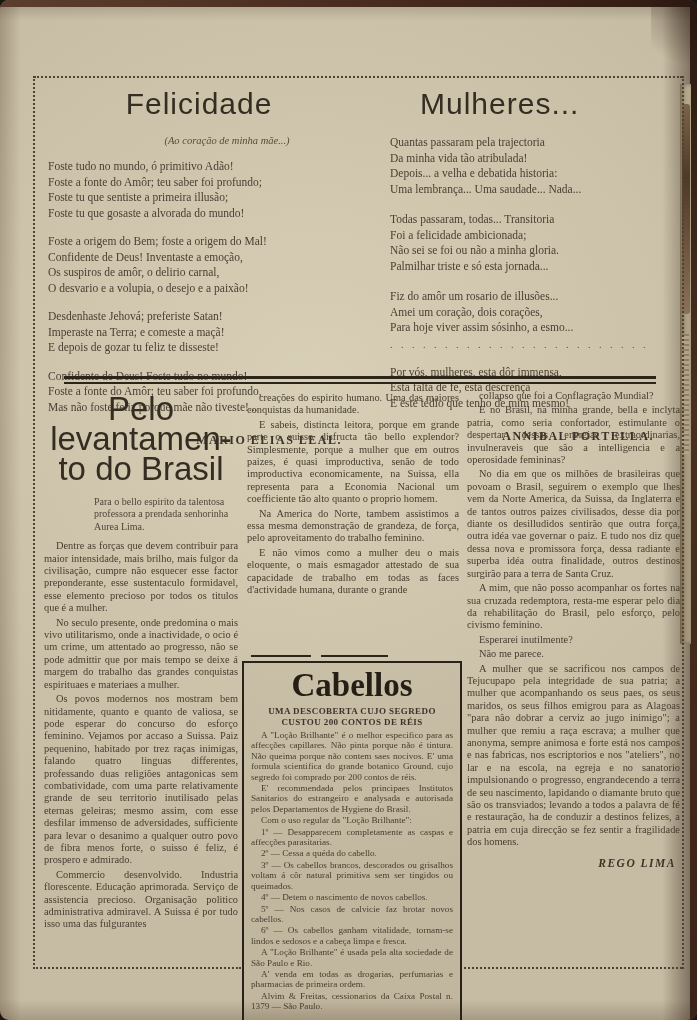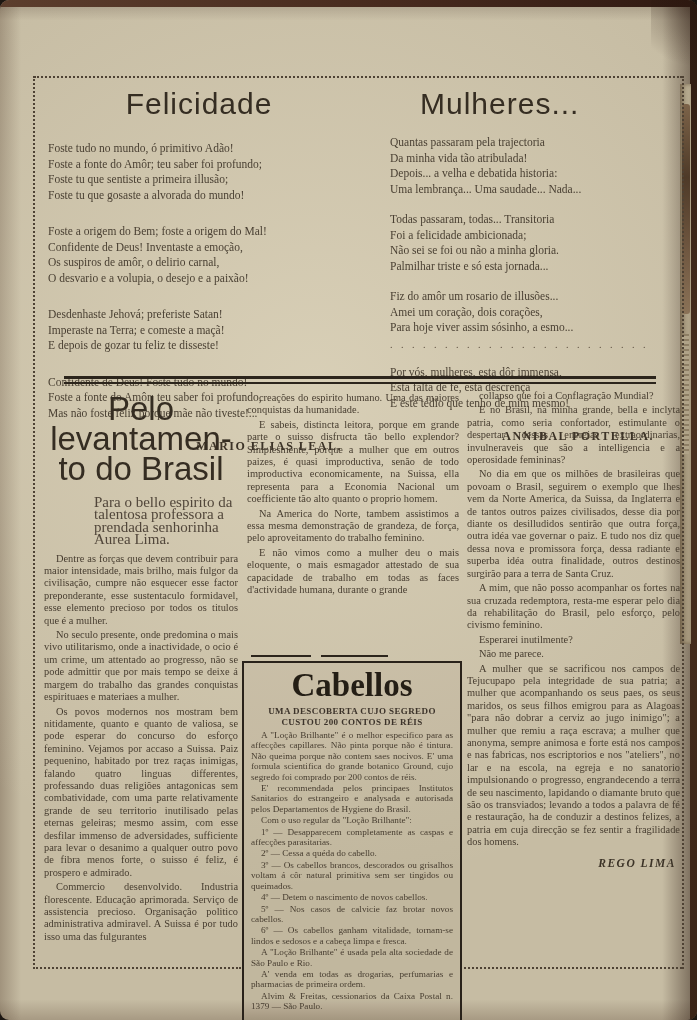--- a/index.html
+++ b/index.html
@@ -107,6 +107,7 @@
 
   <div class="poem" id="poem-felicidade">
     <div class="poem-title">Felicidade</div>
+    <div class="poem-dedication">(Ao coração de minha mãe...)</div>
     <div class="stanza">Foste tudo no mundo, ó primitivo Adão!
 Foste a fonte do Amôr; teu saber foi profundo;
 Foste tu que sentiste a primeira illusão;

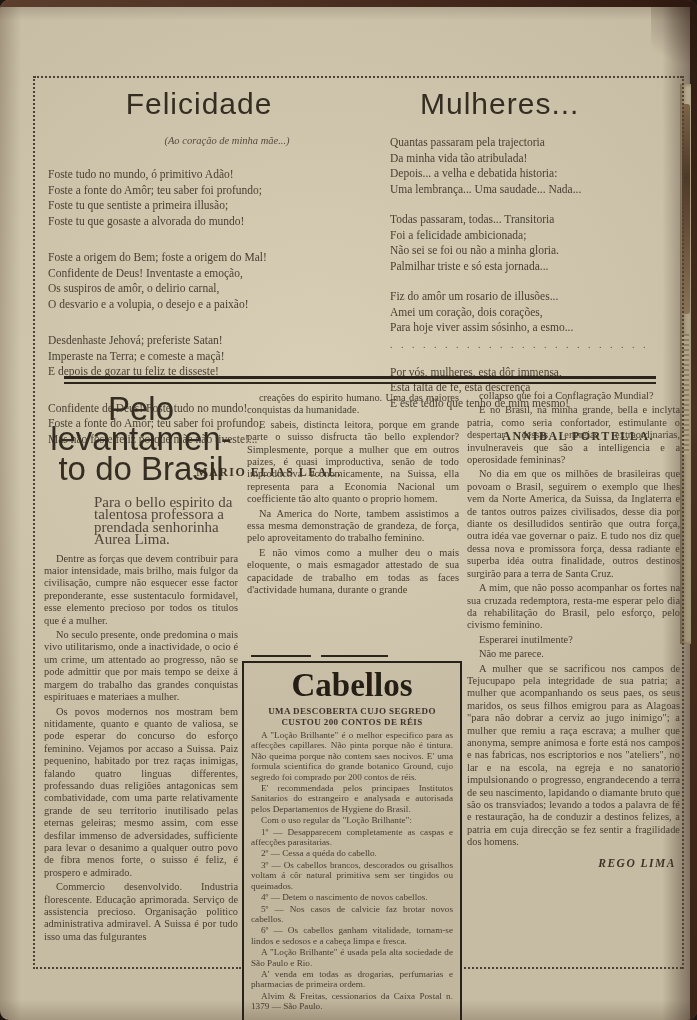--- a/index.html
+++ b/index.html
@@ -46,7 +46,7 @@
   #poem-mulheres .poem-title{text-align:left;padding-left:30px;}
   .poem-dedication{font-size:10.5px;font-style:italic;text-align:center;
     padding-left:56px;margin-top:15px;color:#564b3c;}
-  .stanza{font-size:11.5px;line-height:15.5px;white-space:pre-line;margin-top:21px;color:#4a4033;}
+  .stanza{font-size:11.5px;line-height:15.5px;white-space:pre-line;margin-top:13px;color:#4a4033;}
   #poem-mulheres .stanza{margin-top:15px;}
   .dots-row{margin-top:3px;font-size:10px;letter-spacing:3px;color:#5c5040;
     white-space:nowrap;overflow:hidden;width:95%;}

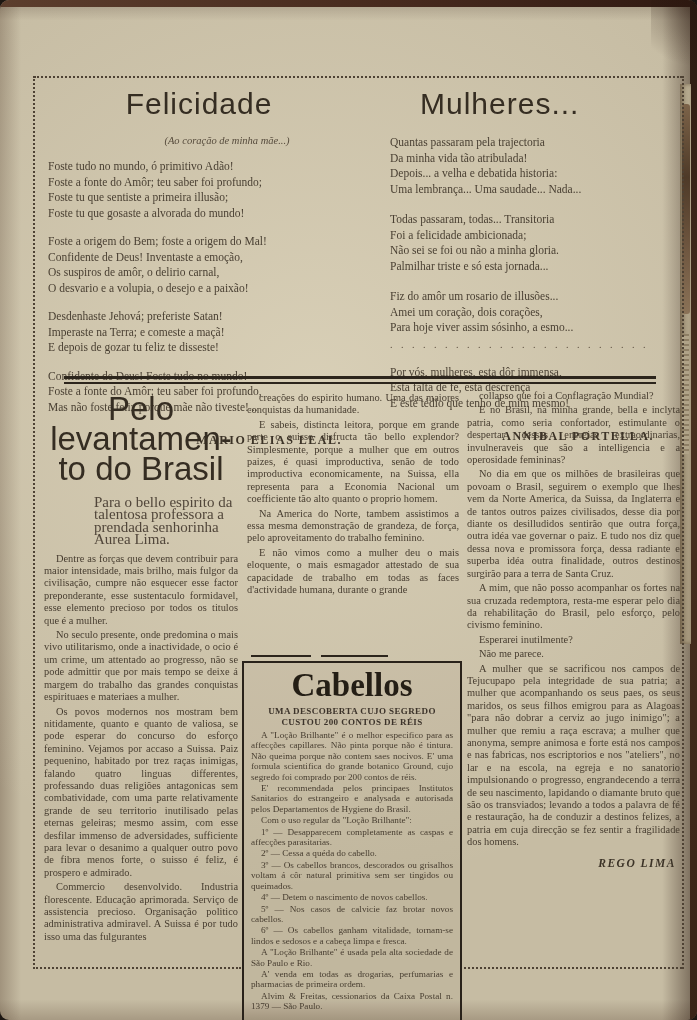--- a/index.html
+++ b/index.html
@@ -65,7 +65,7 @@
   .article-title{font-family:"Liberation Sans","DejaVu Sans",sans-serif;font-weight:400;
     font-size:33px;line-height:30px;color:#352d22;text-align:center;white-space:pre-line;
     margin:0 0 12px 0;}
-  .article-dedication{margin:0 0 7px 50px;font-size:15px;line-height:12.4px;
+  .article-dedication{margin:0 0 7px 50px;font-size:10px;line-height:12.4px;
     text-align:left;color:#51463a;}
   .article-author{text-align:right;font-style:italic;font-weight:bold;font-size:11.5px;
     letter-spacing:1.5px;margin-top:8px;padding-right:4px;color:#3c3327;}

